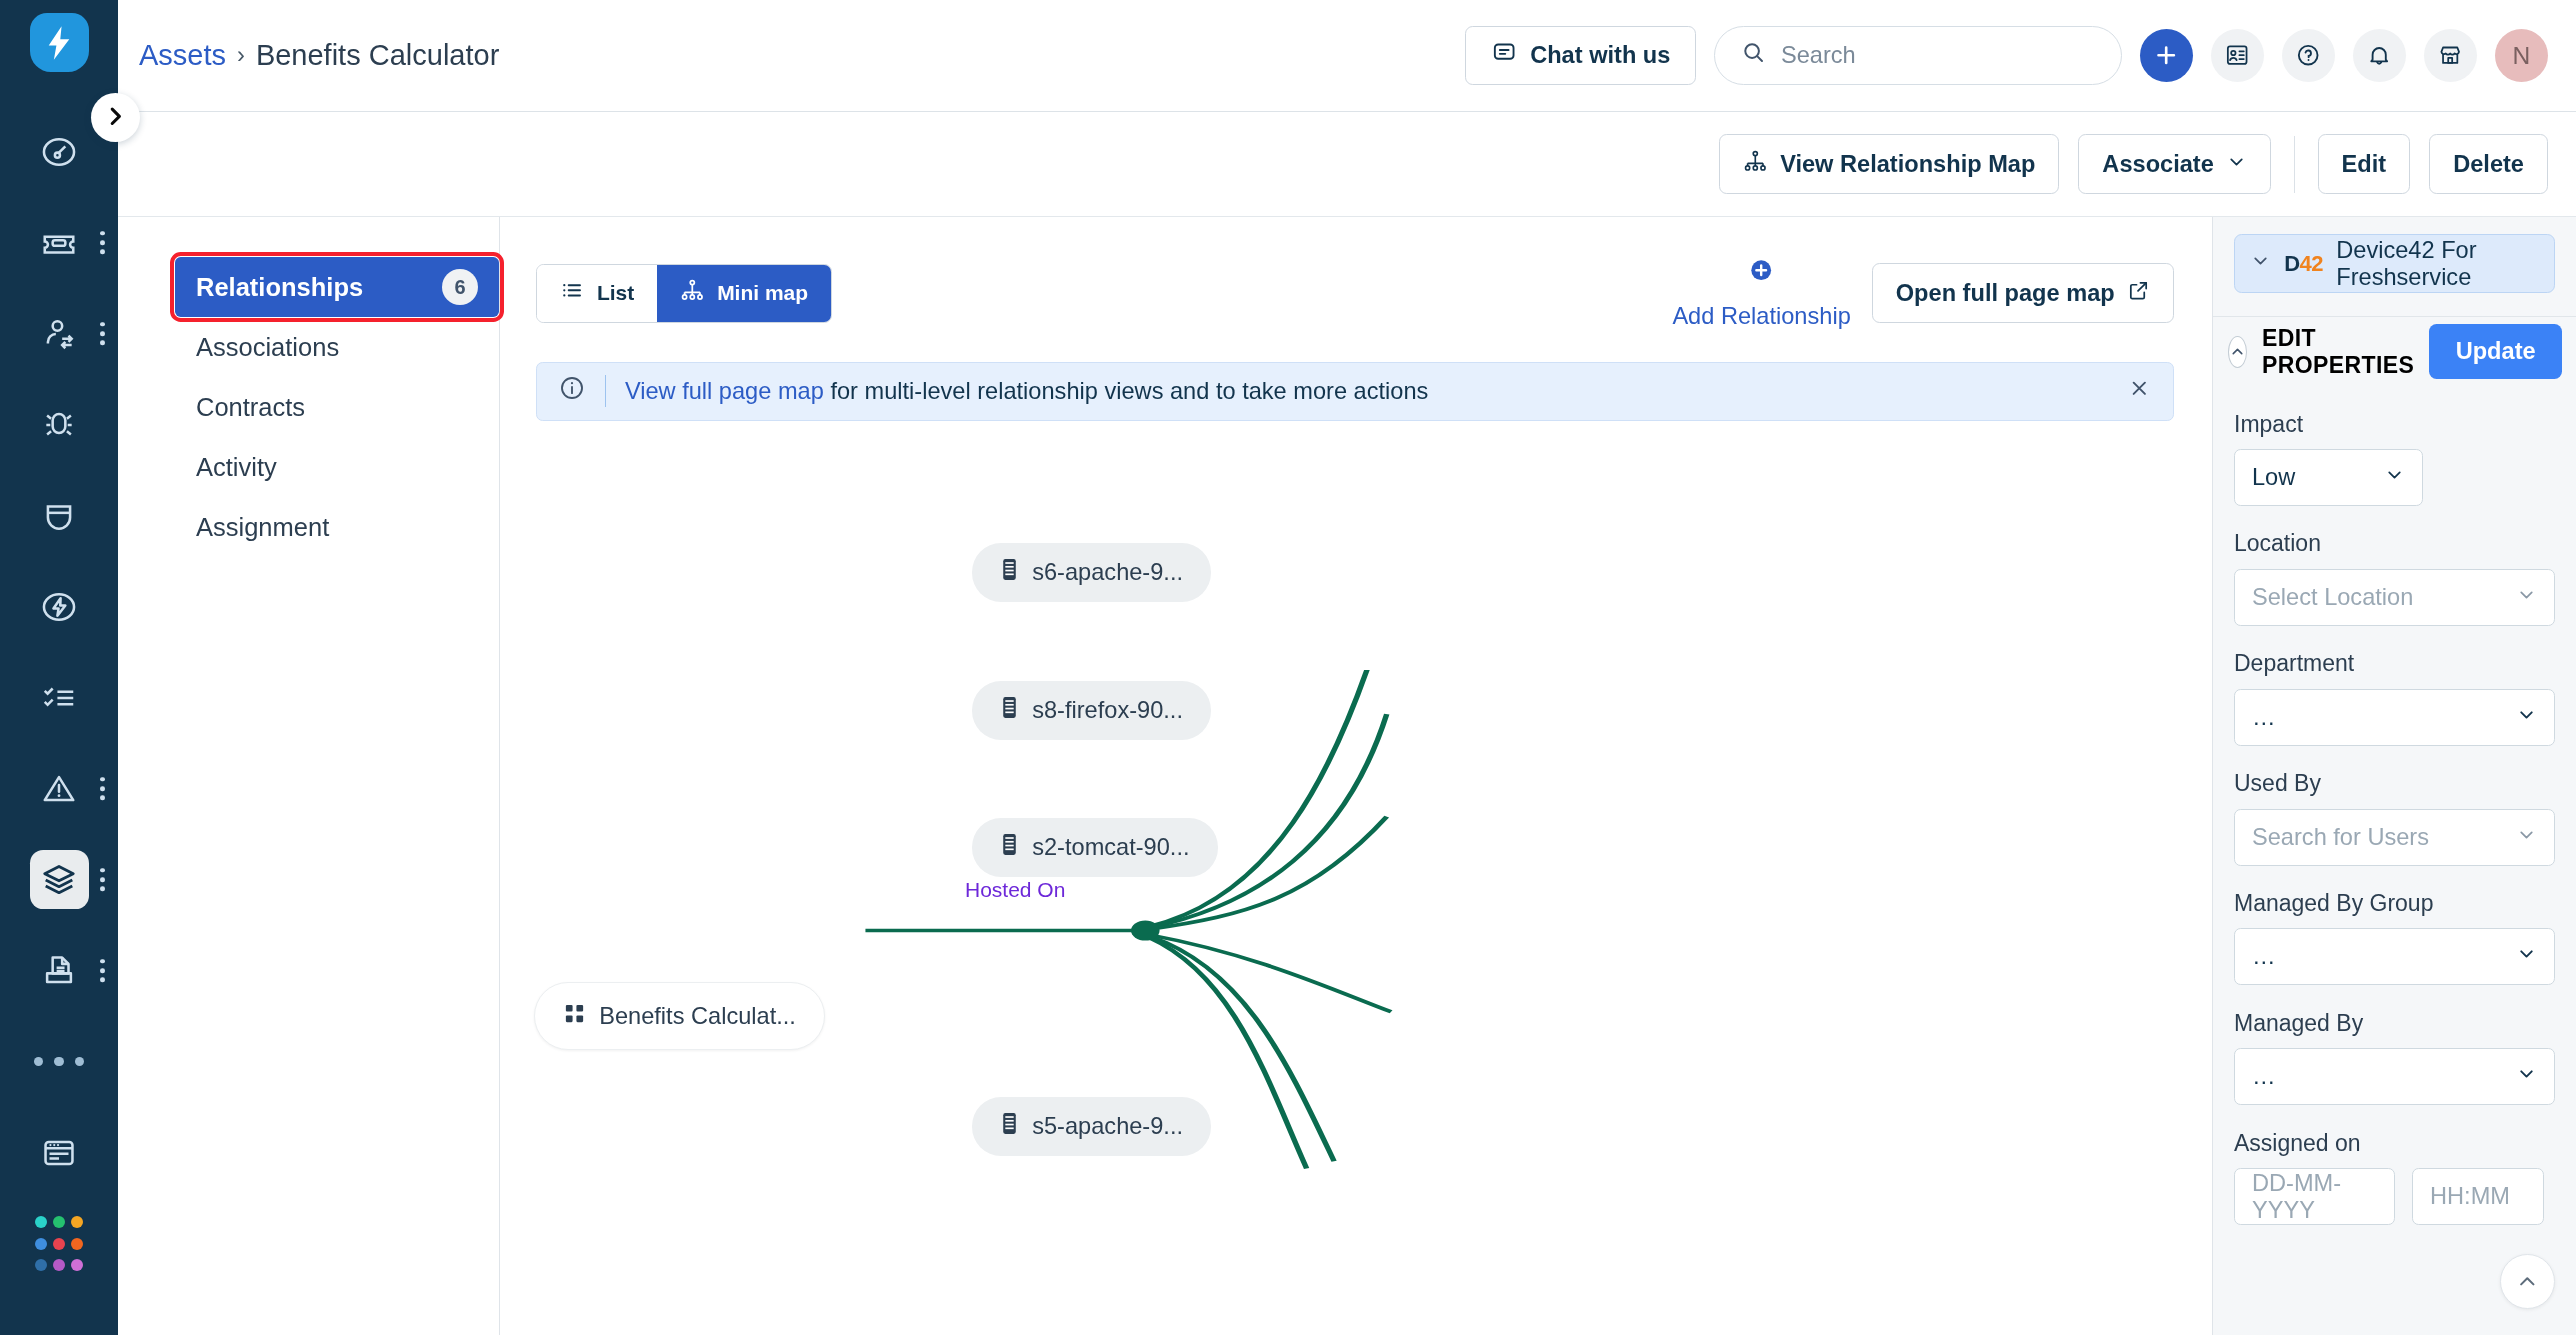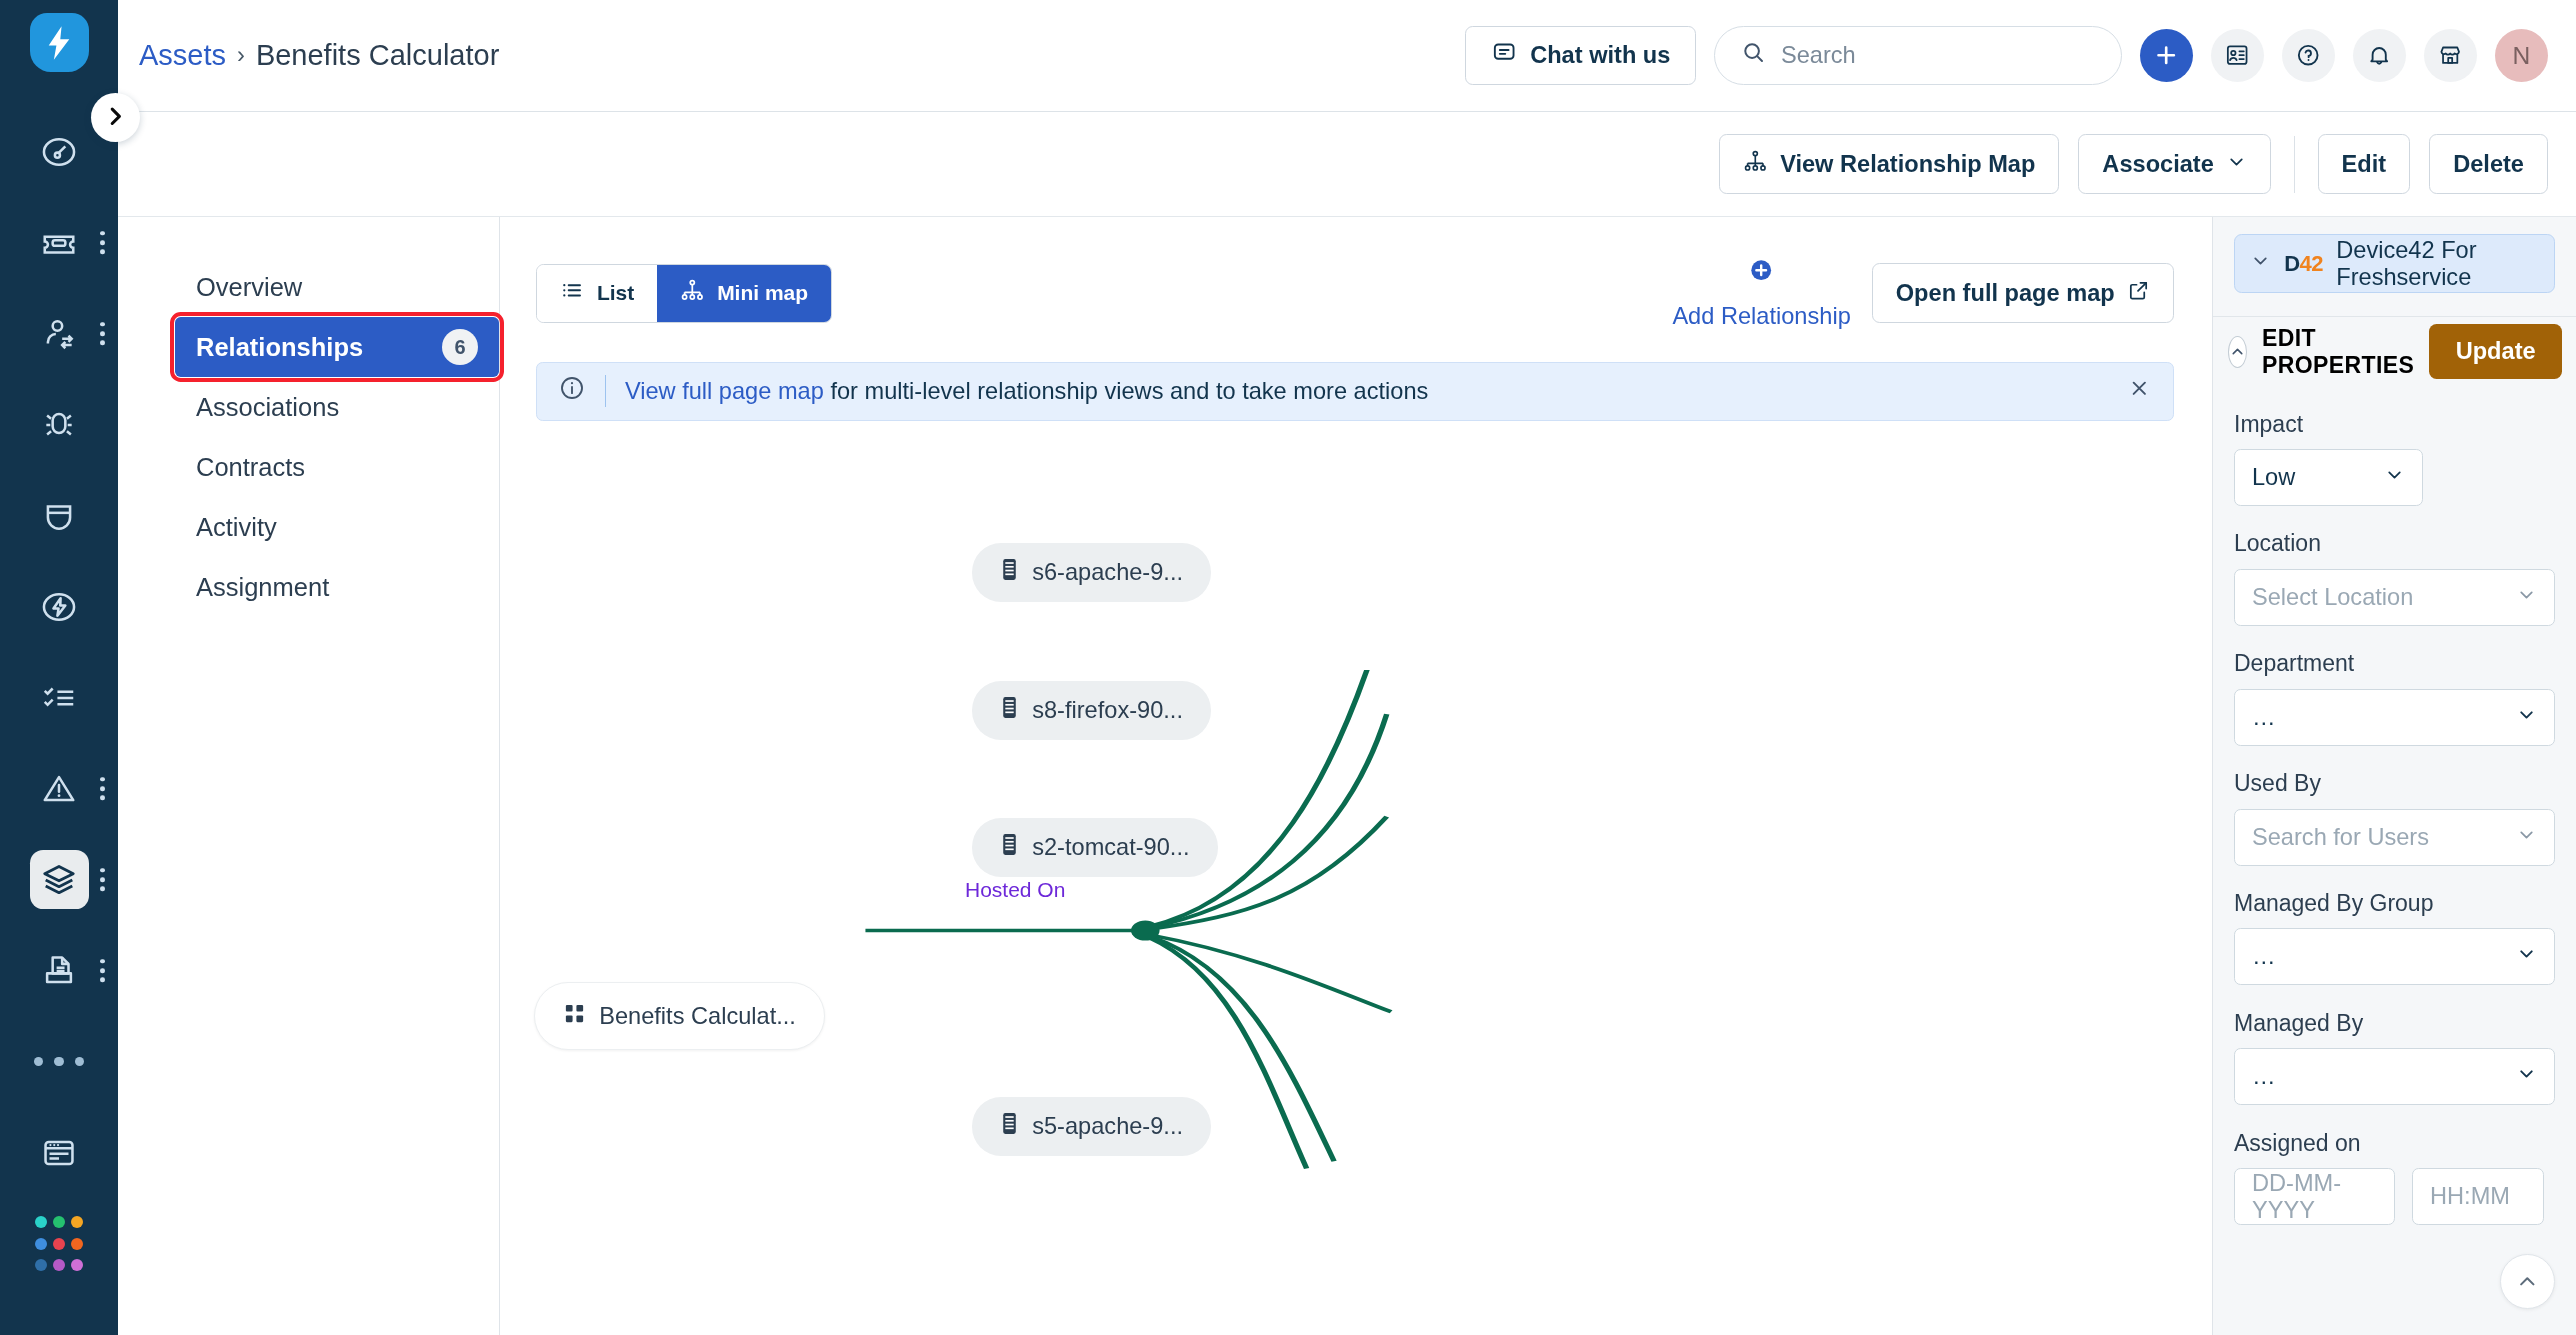--- a/index.html
+++ b/index.html
@@ -494,9 +494,6 @@
     <div class="body">
 
       <div class="subnav">
-        <div class="nav-item">
-          <span>Overview</span>
-        </div>
         <div class="nav-item active highlight">
           <span>Relationships</span>
           <span class="nav-badge">6</span>

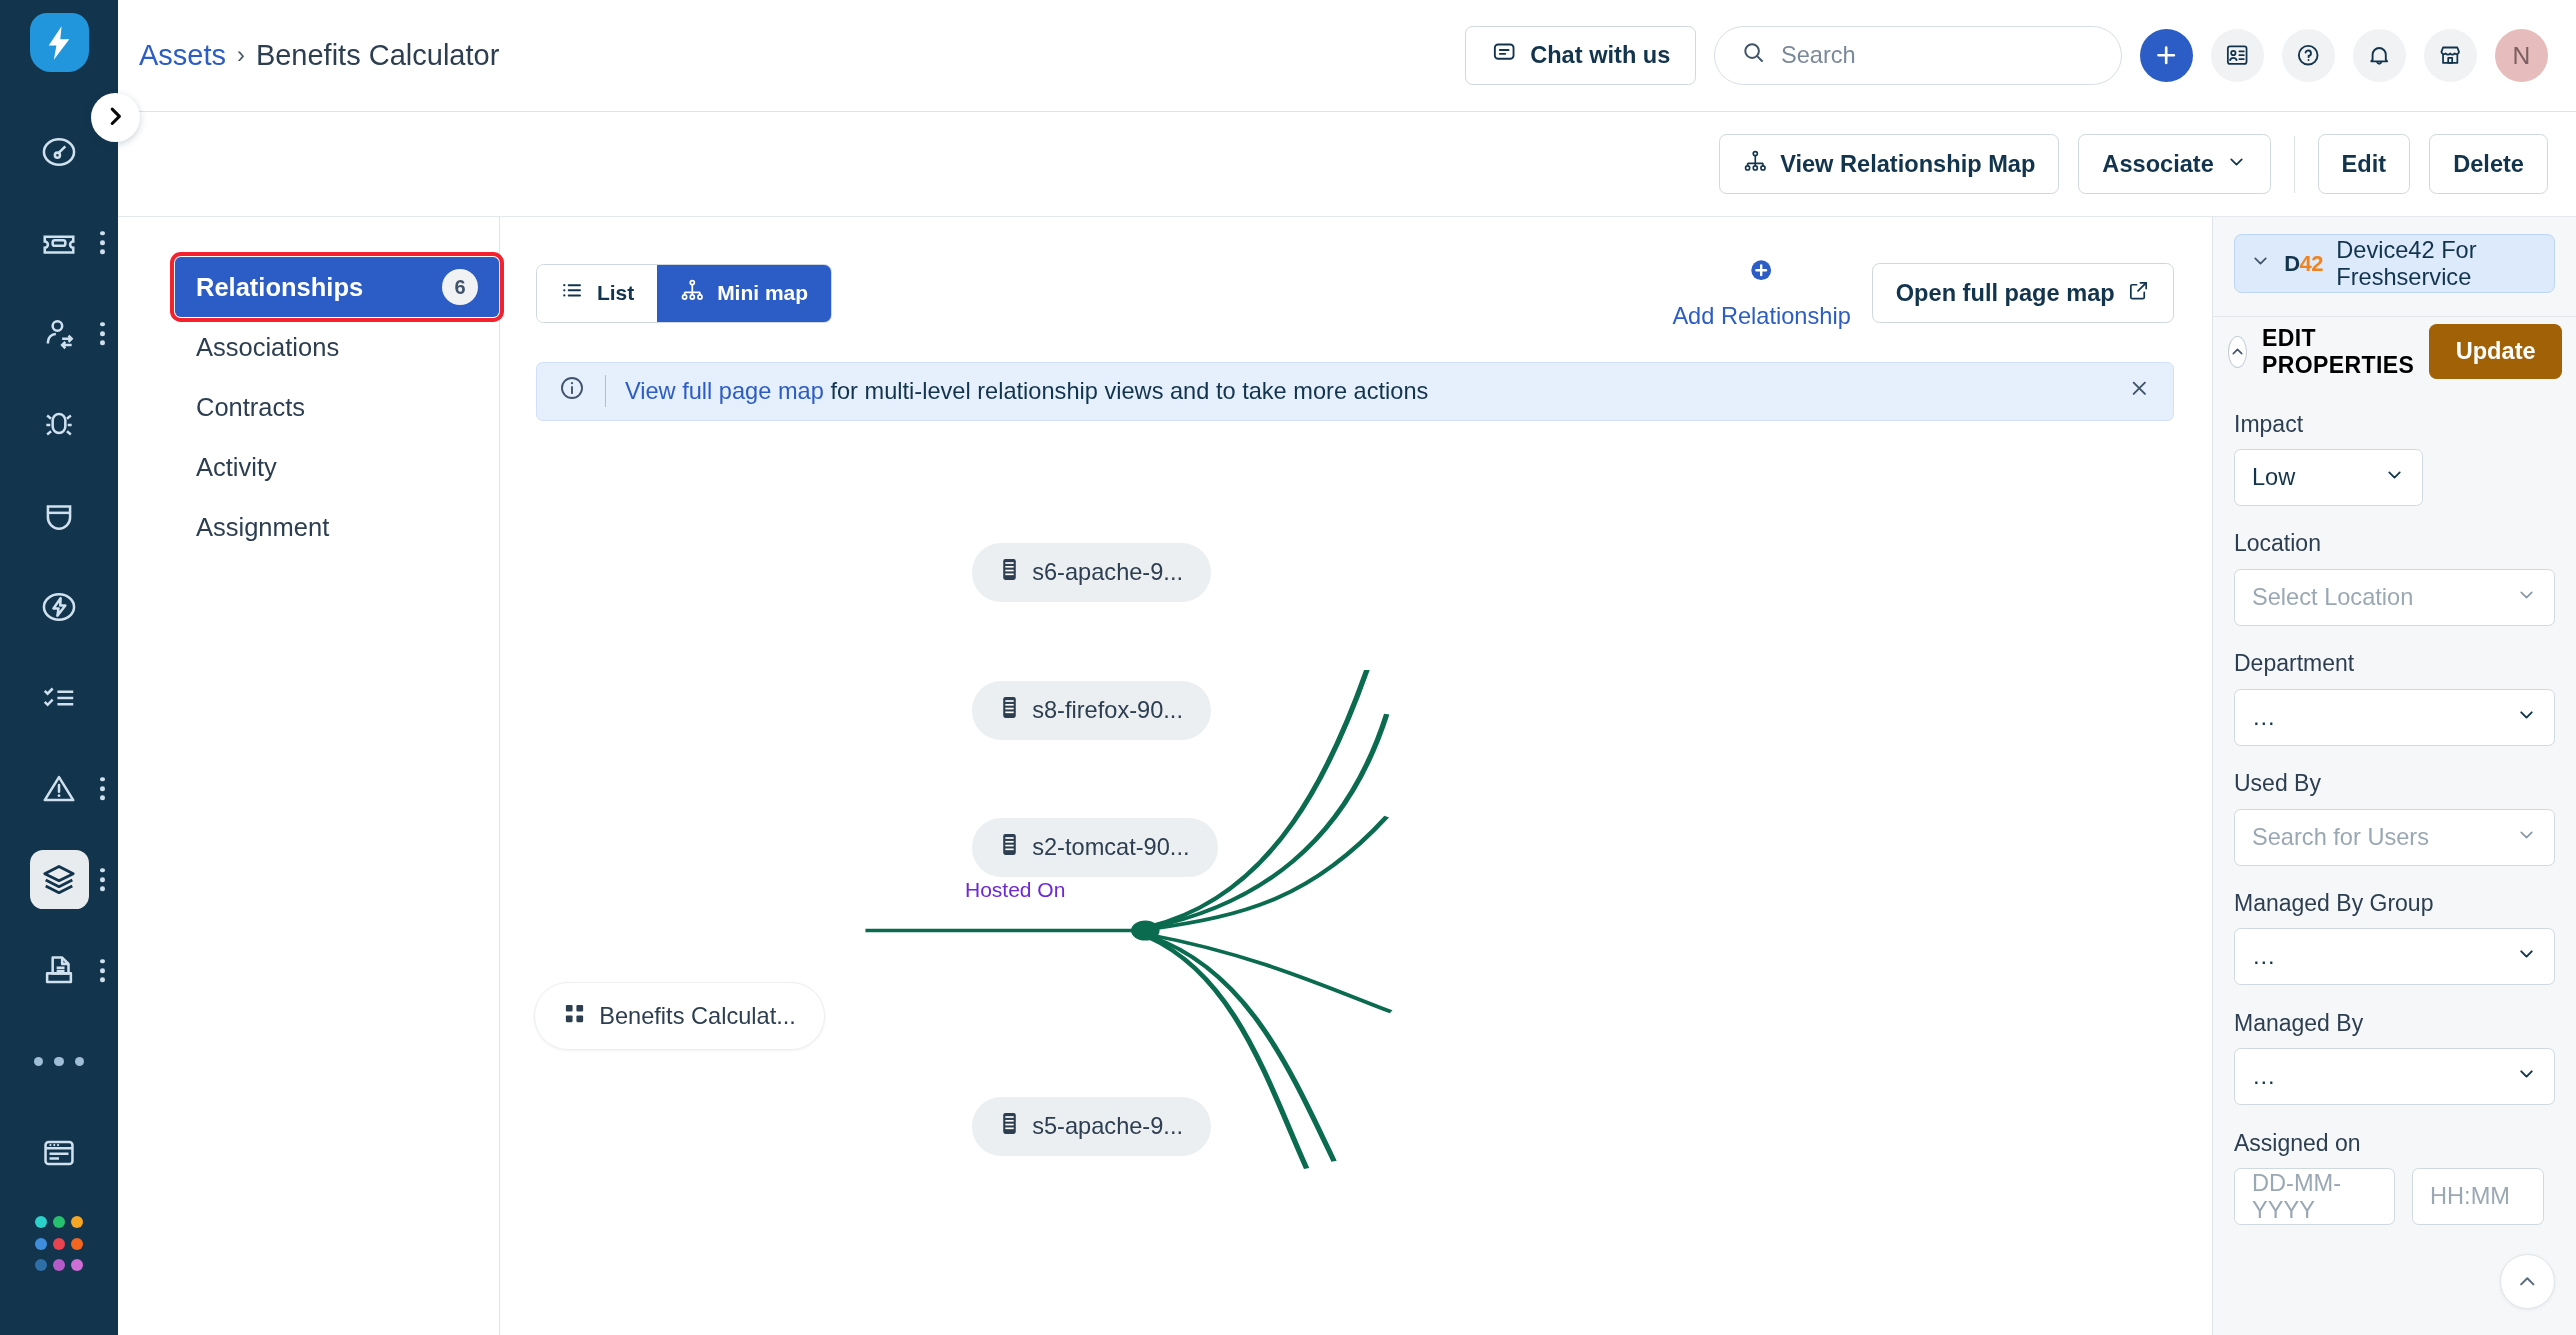--- a/index.html
+++ b/index.html
@@ -191,7 +191,7 @@
   .sec-title { font-size: 23px; letter-spacing: 0.4px; color: #000000; font-weight: bold; }
   .update-btn {
     margin-left: auto; height: 55px; padding: 0 26.4px; border-radius: 7.6px;
-    background: #a16207; color: #fff; font-size: 23.6px; font-weight: 700;
+    background: #3b82f6; color: #fff; font-size: 23.6px; font-weight: 700;
     display: flex; align-items: center;
   }
   .fields { padding: 0 21px 19px 21px; }

